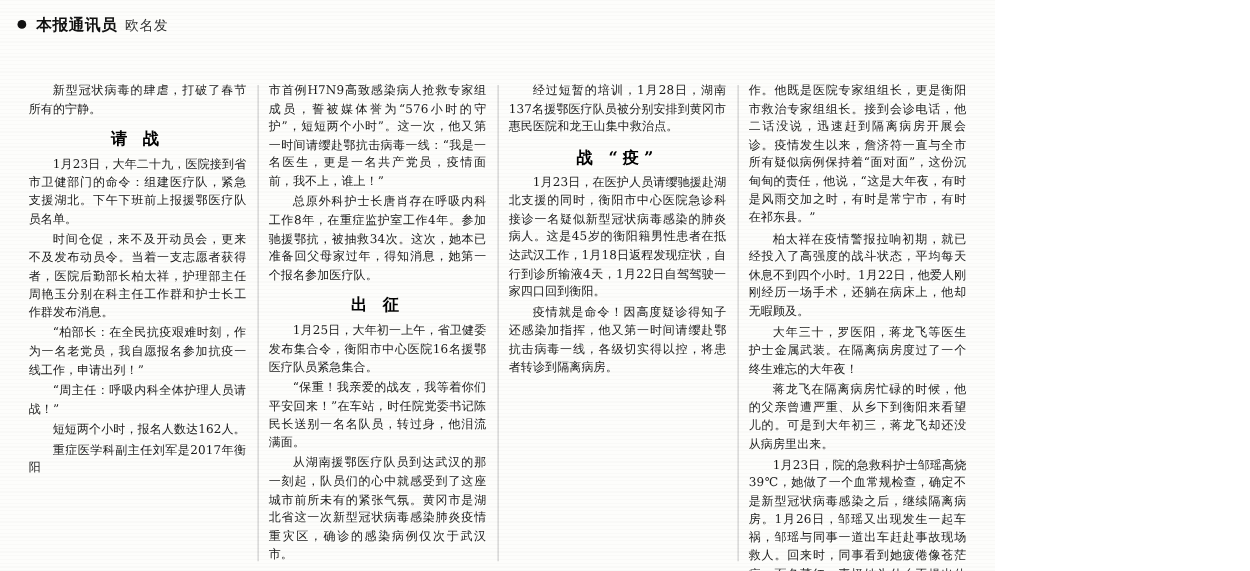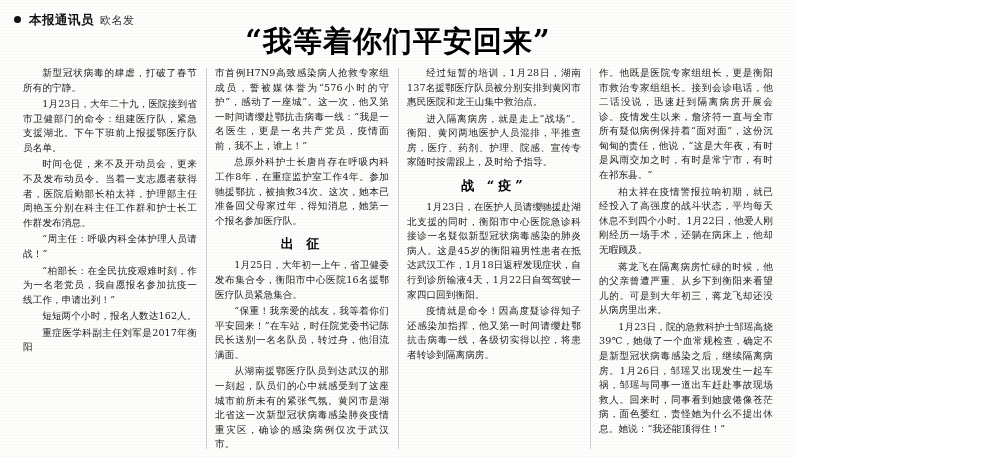--- a/index.html
+++ b/index.html
@@ -138,7 +138,6 @@
     <span class="masthead-byline">欧名发</span>
   </div>
 
-  <div class="headline">“我等着你们平安回来”</div>
 
   <div class="columns">
 

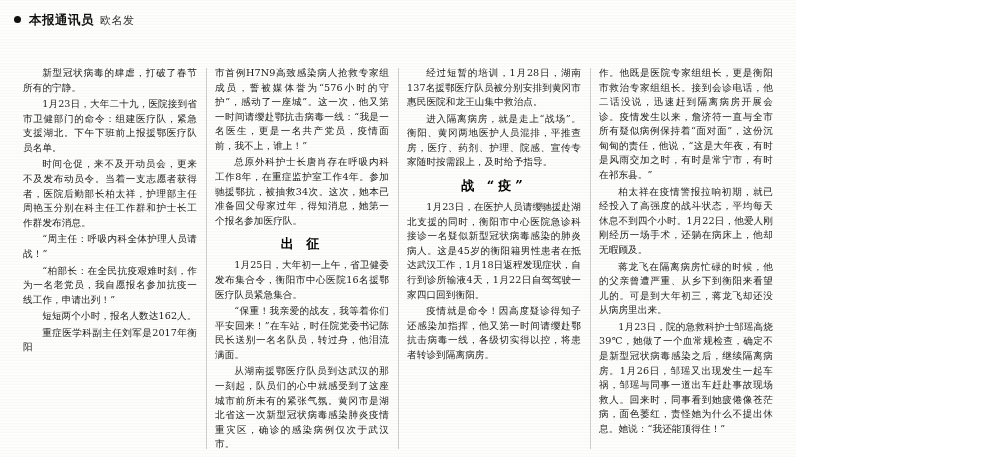--- a/index.html
+++ b/index.html
@@ -152,7 +152,7 @@
     </div>
 
     <div class="col">
-      <p class="para">市首例H7N9高致感染病人抢救专家组成员，誓被媒体誉为“576小时的守护”，感动了一座城”。这一次，他又第一时间请缨赴鄂抗击病毒一线：“我是一名医生，更是一名共产党员，疫情面前，我不上，谁上！”</p>
+      <p class="para">市首例H7N9高致感染病人抢救专家组成员，誓被媒体誉为“576小时的守护”，短短两个小时”。这一次，他又第一时间请缨赴鄂抗击病毒一线：“我是一名医生，更是一名共产党员，疫情面前，我不上，谁上！”</p>
       <p class="para indent">总原外科护士长唐肖存在呼吸内科工作8年，在重症监护室工作4年。参加驰援鄂抗，被抽救34次。这次，她本已准备回父母家过年，得知消息，她第一个报名参加医疗队。</p>
       <div class="subhead">出 征</div>
       <p class="para indent">1月25日，大年初一上午，省卫健委发布集合令，衡阳市中心医院16名援鄂医疗队员紧急集合。</p>

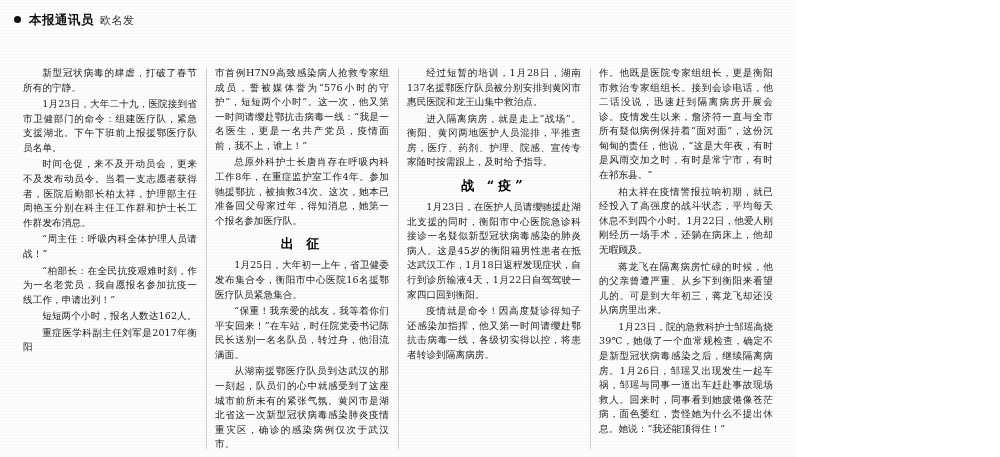--- a/index.html
+++ b/index.html
@@ -143,6 +143,7 @@
 
     <div class="col">
       <p class="para indent">新型冠状病毒的肆虐，打破了春节所有的宁静。</p>
+      <div class="subhead">请 战</div>
       <p class="para indent">1月23日，大年二十九，医院接到省市卫健部门的命令：组建医疗队，紧急支援湖北。下午下班前上报援鄂医疗队员名单。</p>
       <p class="para indent">时间仓促，来不及开动员会，更来不及发布动员令。当着一支志愿者获得者，医院后勤部长柏太祥，护理部主任周艳玉分别在科主任工作群和护士长工作群发布消息。</p>
       <p class="para indent">“周主任：呼吸内科全体护理人员请战！”</p>

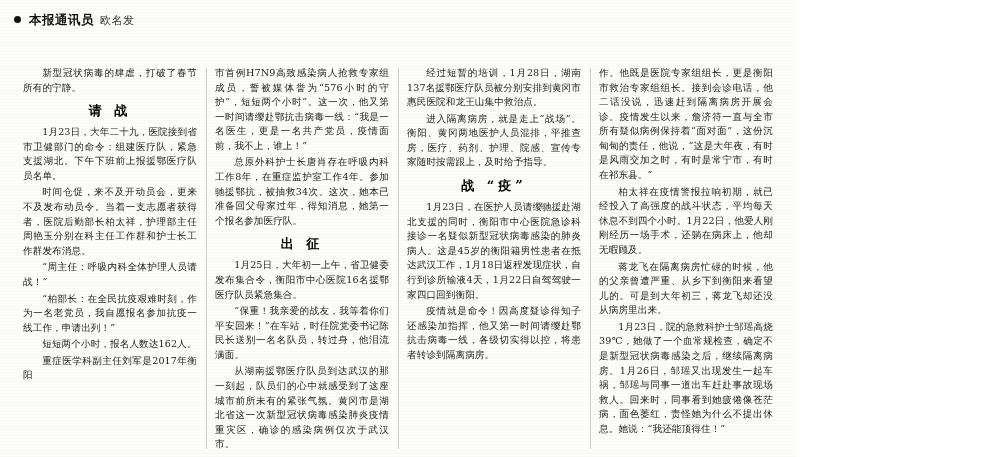--- a/index.html
+++ b/index.html
@@ -163,7 +163,6 @@
 
     <div class="col">
       <p class="para indent">经过短暂的培训，1月28日，湖南137名援鄂医疗队员被分别安排到黄冈市惠民医院和龙王山集中救治点。</p>
-      <p class="para indent">进入隔离病房，就是走上“战场”。衡阳、黄冈两地医护人员混排，平推查房，医疗、药剂、护理、院感、宣传专家随时按需跟上，及时给予指导。</p>
       <div class="subhead">战 “疫”</div>
       <p class="para indent">1月23日，在医护人员请缨驰援赴湖北支援的同时，衡阳市中心医院急诊科接诊一名疑似新型冠状病毒感染的肺炎病人。这是45岁的衡阳籍男性患者在抵达武汉工作，1月18日返程发现症状，自行到诊所输液4天，1月22日自驾驾驶一家四口回到衡阳。</p>
       <p class="para indent">疫情就是命令！因高度疑诊得知子还感染加指挥，他又第一时间请缨赴鄂抗击病毒一线，各级切实得以控，将患者转诊到隔离病房。</p>

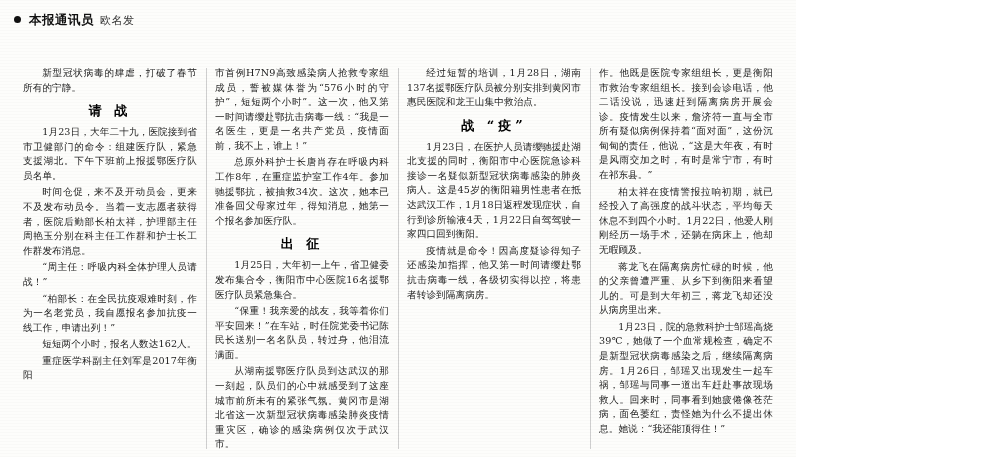--- a/index.html
+++ b/index.html
@@ -171,6 +171,7 @@
     <div class="col">
       <p class="para">作。他既是医院专家组组长，更是衡阳市救治专家组组长。接到会诊电话，他二话没说，迅速赶到隔离病房开展会诊。疫情发生以来，詹济符一直与全市所有疑似病例保持着“面对面”，这份沉甸甸的责任，他说，“这是大年夜，有时是风雨交加之时，有时是常宁市，有时在祁东县。”</p>
       <p class="para indent">柏太祥在疫情警报拉响初期，就已经投入了高强度的战斗状态，平均每天休息不到四个小时。1月22日，他爱人刚刚经历一场手术，还躺在病床上，他却无暇顾及。</p>
+      <p class="para indent">大年三十，罗医阳，蒋龙飞等医生护士金属武装。在隔离病房度过了一个终生难忘的大年夜！</p>
       <p class="para indent">蒋龙飞在隔离病房忙碌的时候，他的父亲曾遭严重、从乡下到衡阳来看望儿的。可是到大年初三，蒋龙飞却还没从病房里出来。</p>
       <p class="para indent">1月23日，院的急救科护士邹瑶高烧39℃，她做了一个血常规检查，确定不是新型冠状病毒感染之后，继续隔离病房。1月26日，邹瑶又出现发生一起车祸，邹瑶与同事一道出车赶赴事故现场救人。回来时，同事看到她疲倦像苍茫病，面色萎红，责怪她为什么不提出休息。她说：“我还能顶得住！”</p>
     </div>

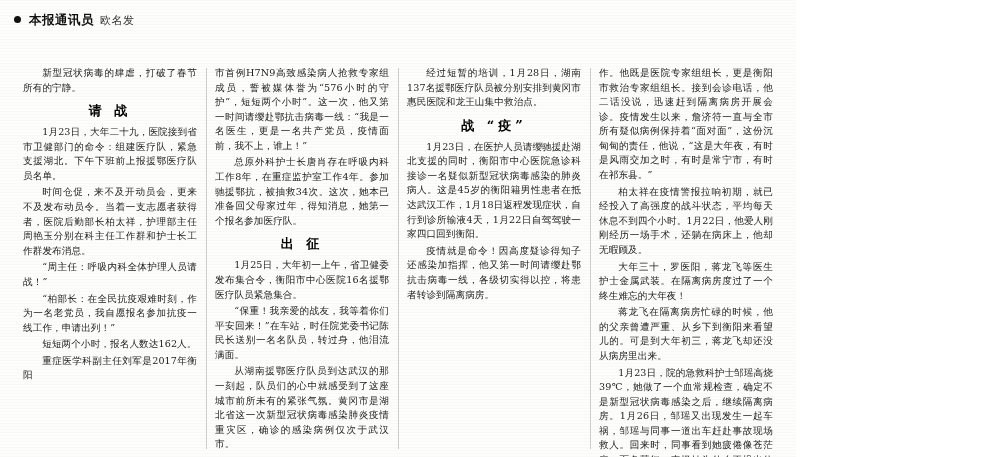--- a/index.html
+++ b/index.html
@@ -146,8 +146,8 @@
       <div class="subhead">请 战</div>
       <p class="para indent">1月23日，大年二十九，医院接到省市卫健部门的命令：组建医疗队，紧急支援湖北。下午下班前上报援鄂医疗队员名单。</p>
       <p class="para indent">时间仓促，来不及开动员会，更来不及发布动员令。当着一支志愿者获得者，医院后勤部长柏太祥，护理部主任周艳玉分别在科主任工作群和护士长工作群发布消息。</p>
+      <p class="para indent">“柏部长：在全民抗疫艰难时刻，作为一名老党员，我自愿报名参加抗疫一线工作，申请出列！”</p>
       <p class="para indent">“周主任：呼吸内科全体护理人员请战！”</p>
-      <p class="para indent">“柏部长：在全民抗疫艰难时刻，作为一名老党员，我自愿报名参加抗疫一线工作，申请出列！”</p>
       <p class="para indent">短短两个小时，报名人数达162人。</p>
       <p class="para indent">重症医学科副主任刘军是2017年衡阳</p>
     </div>

